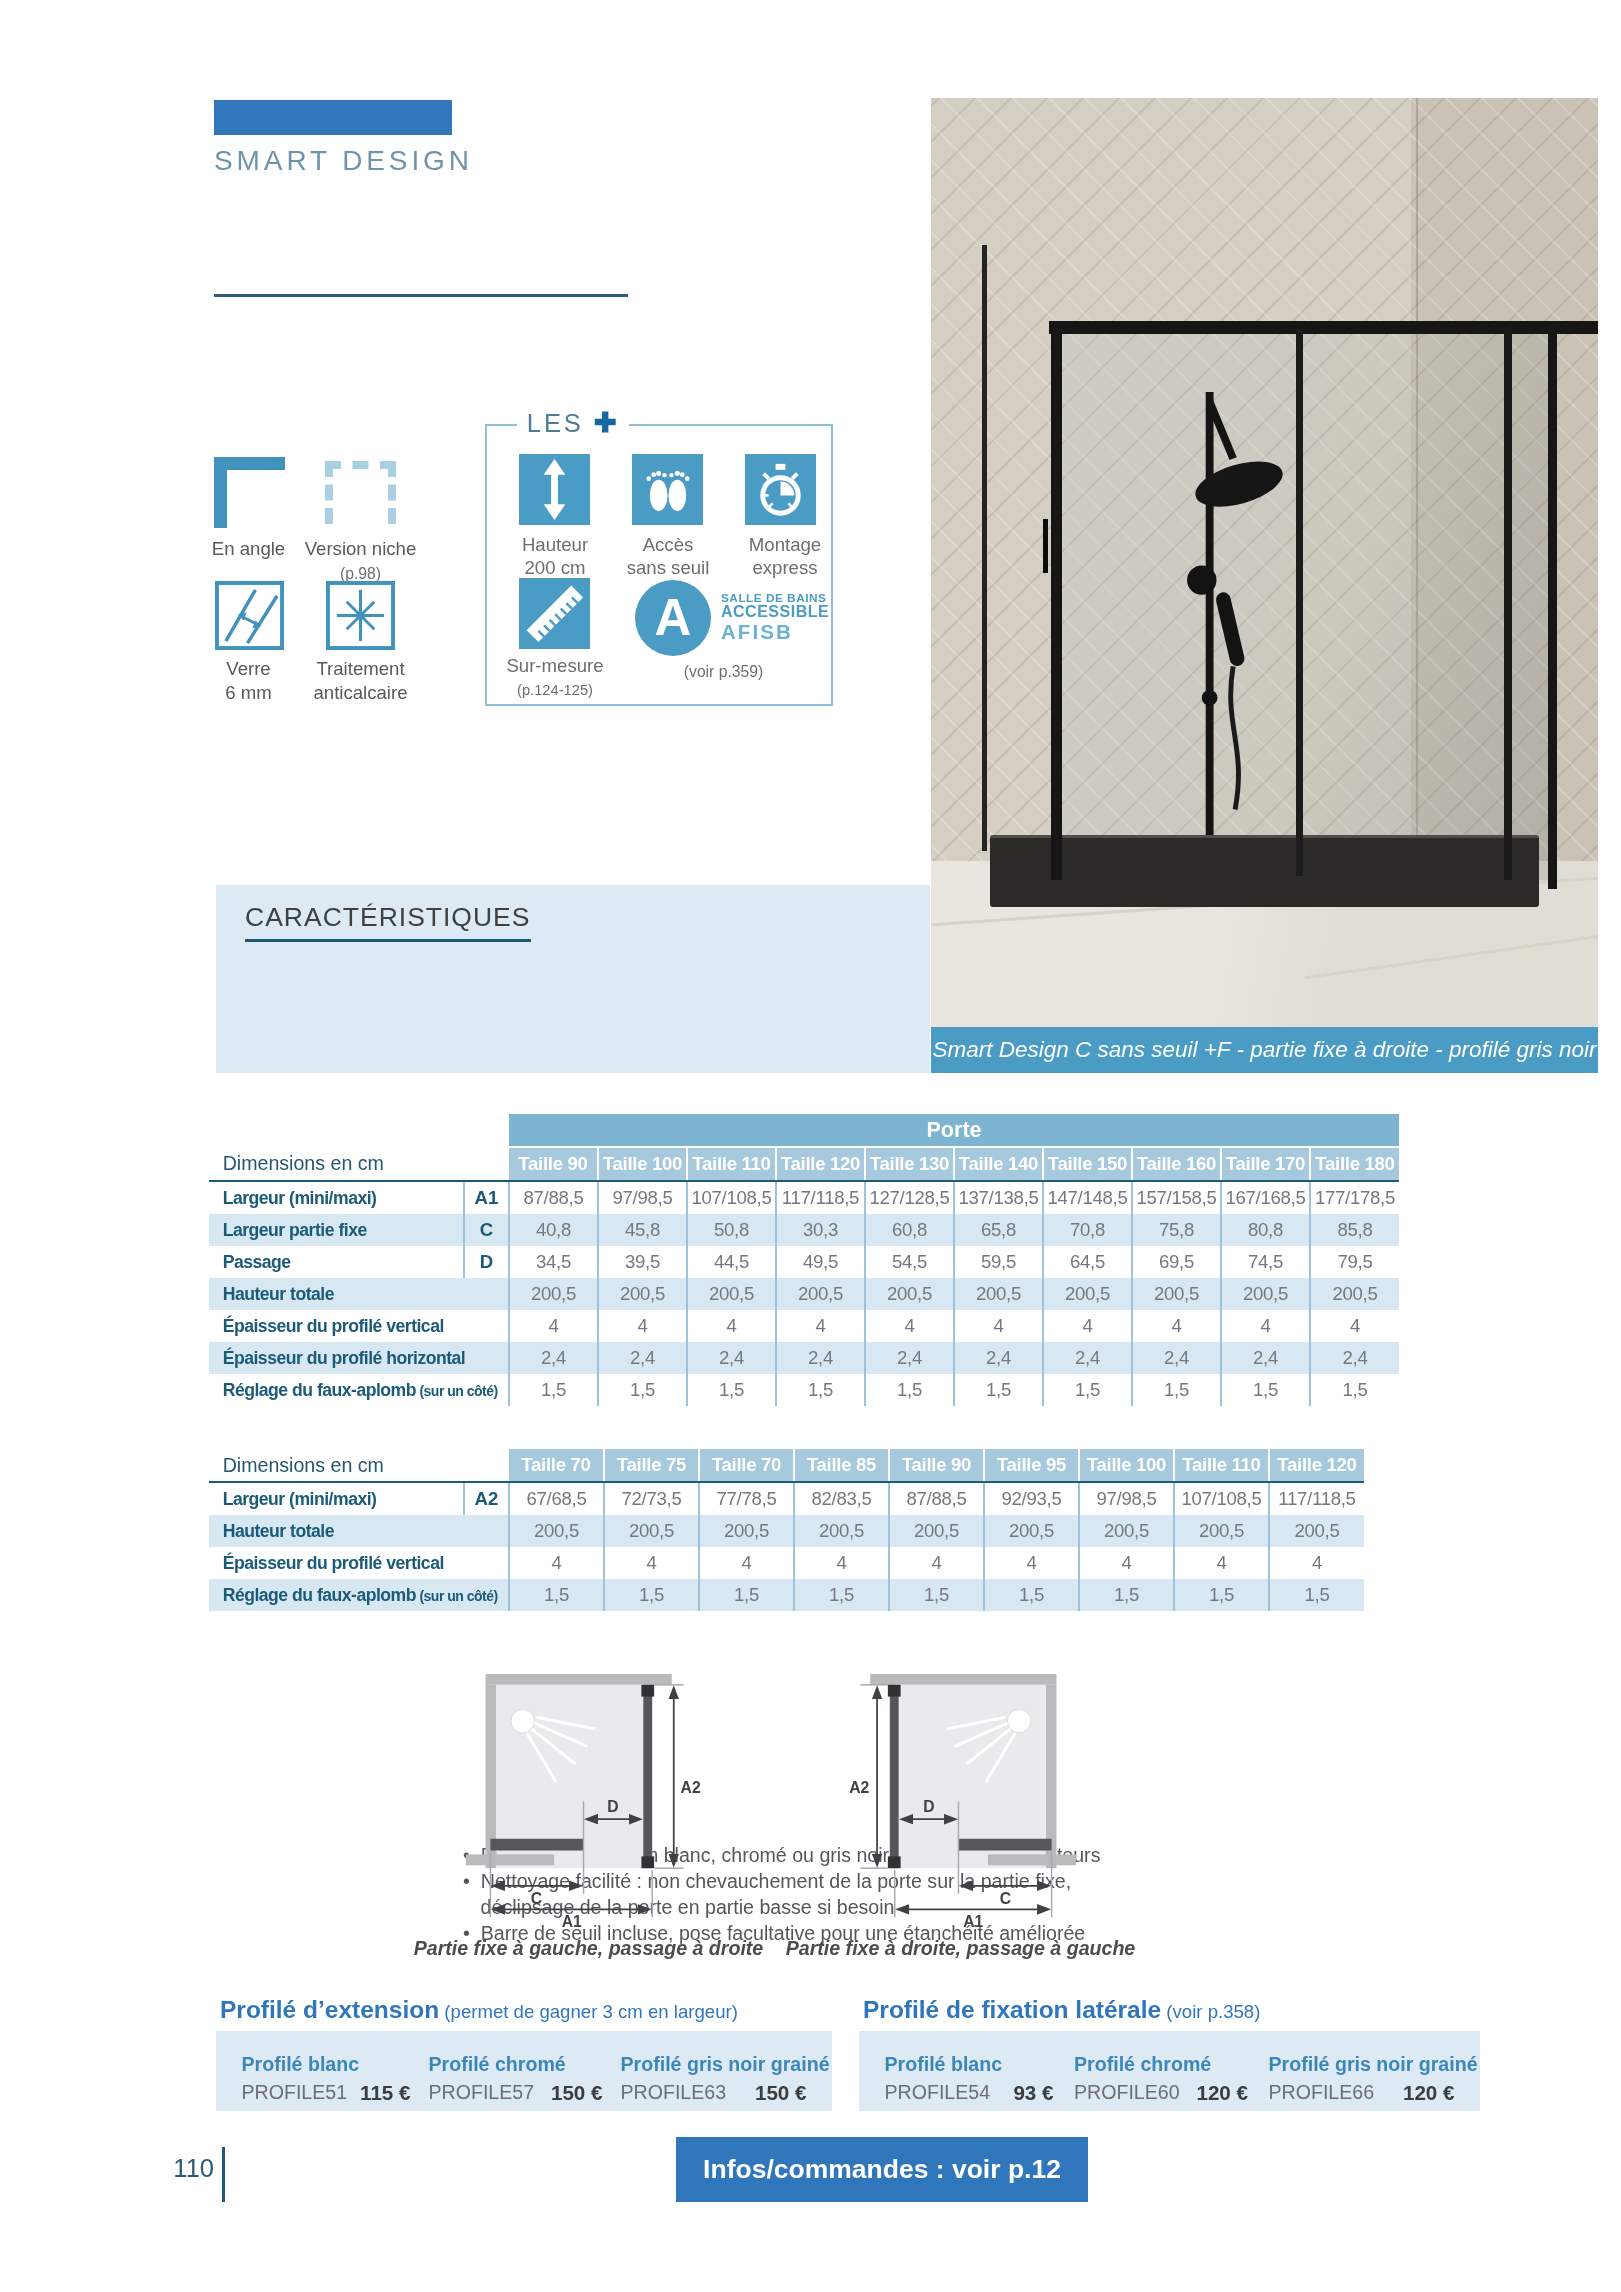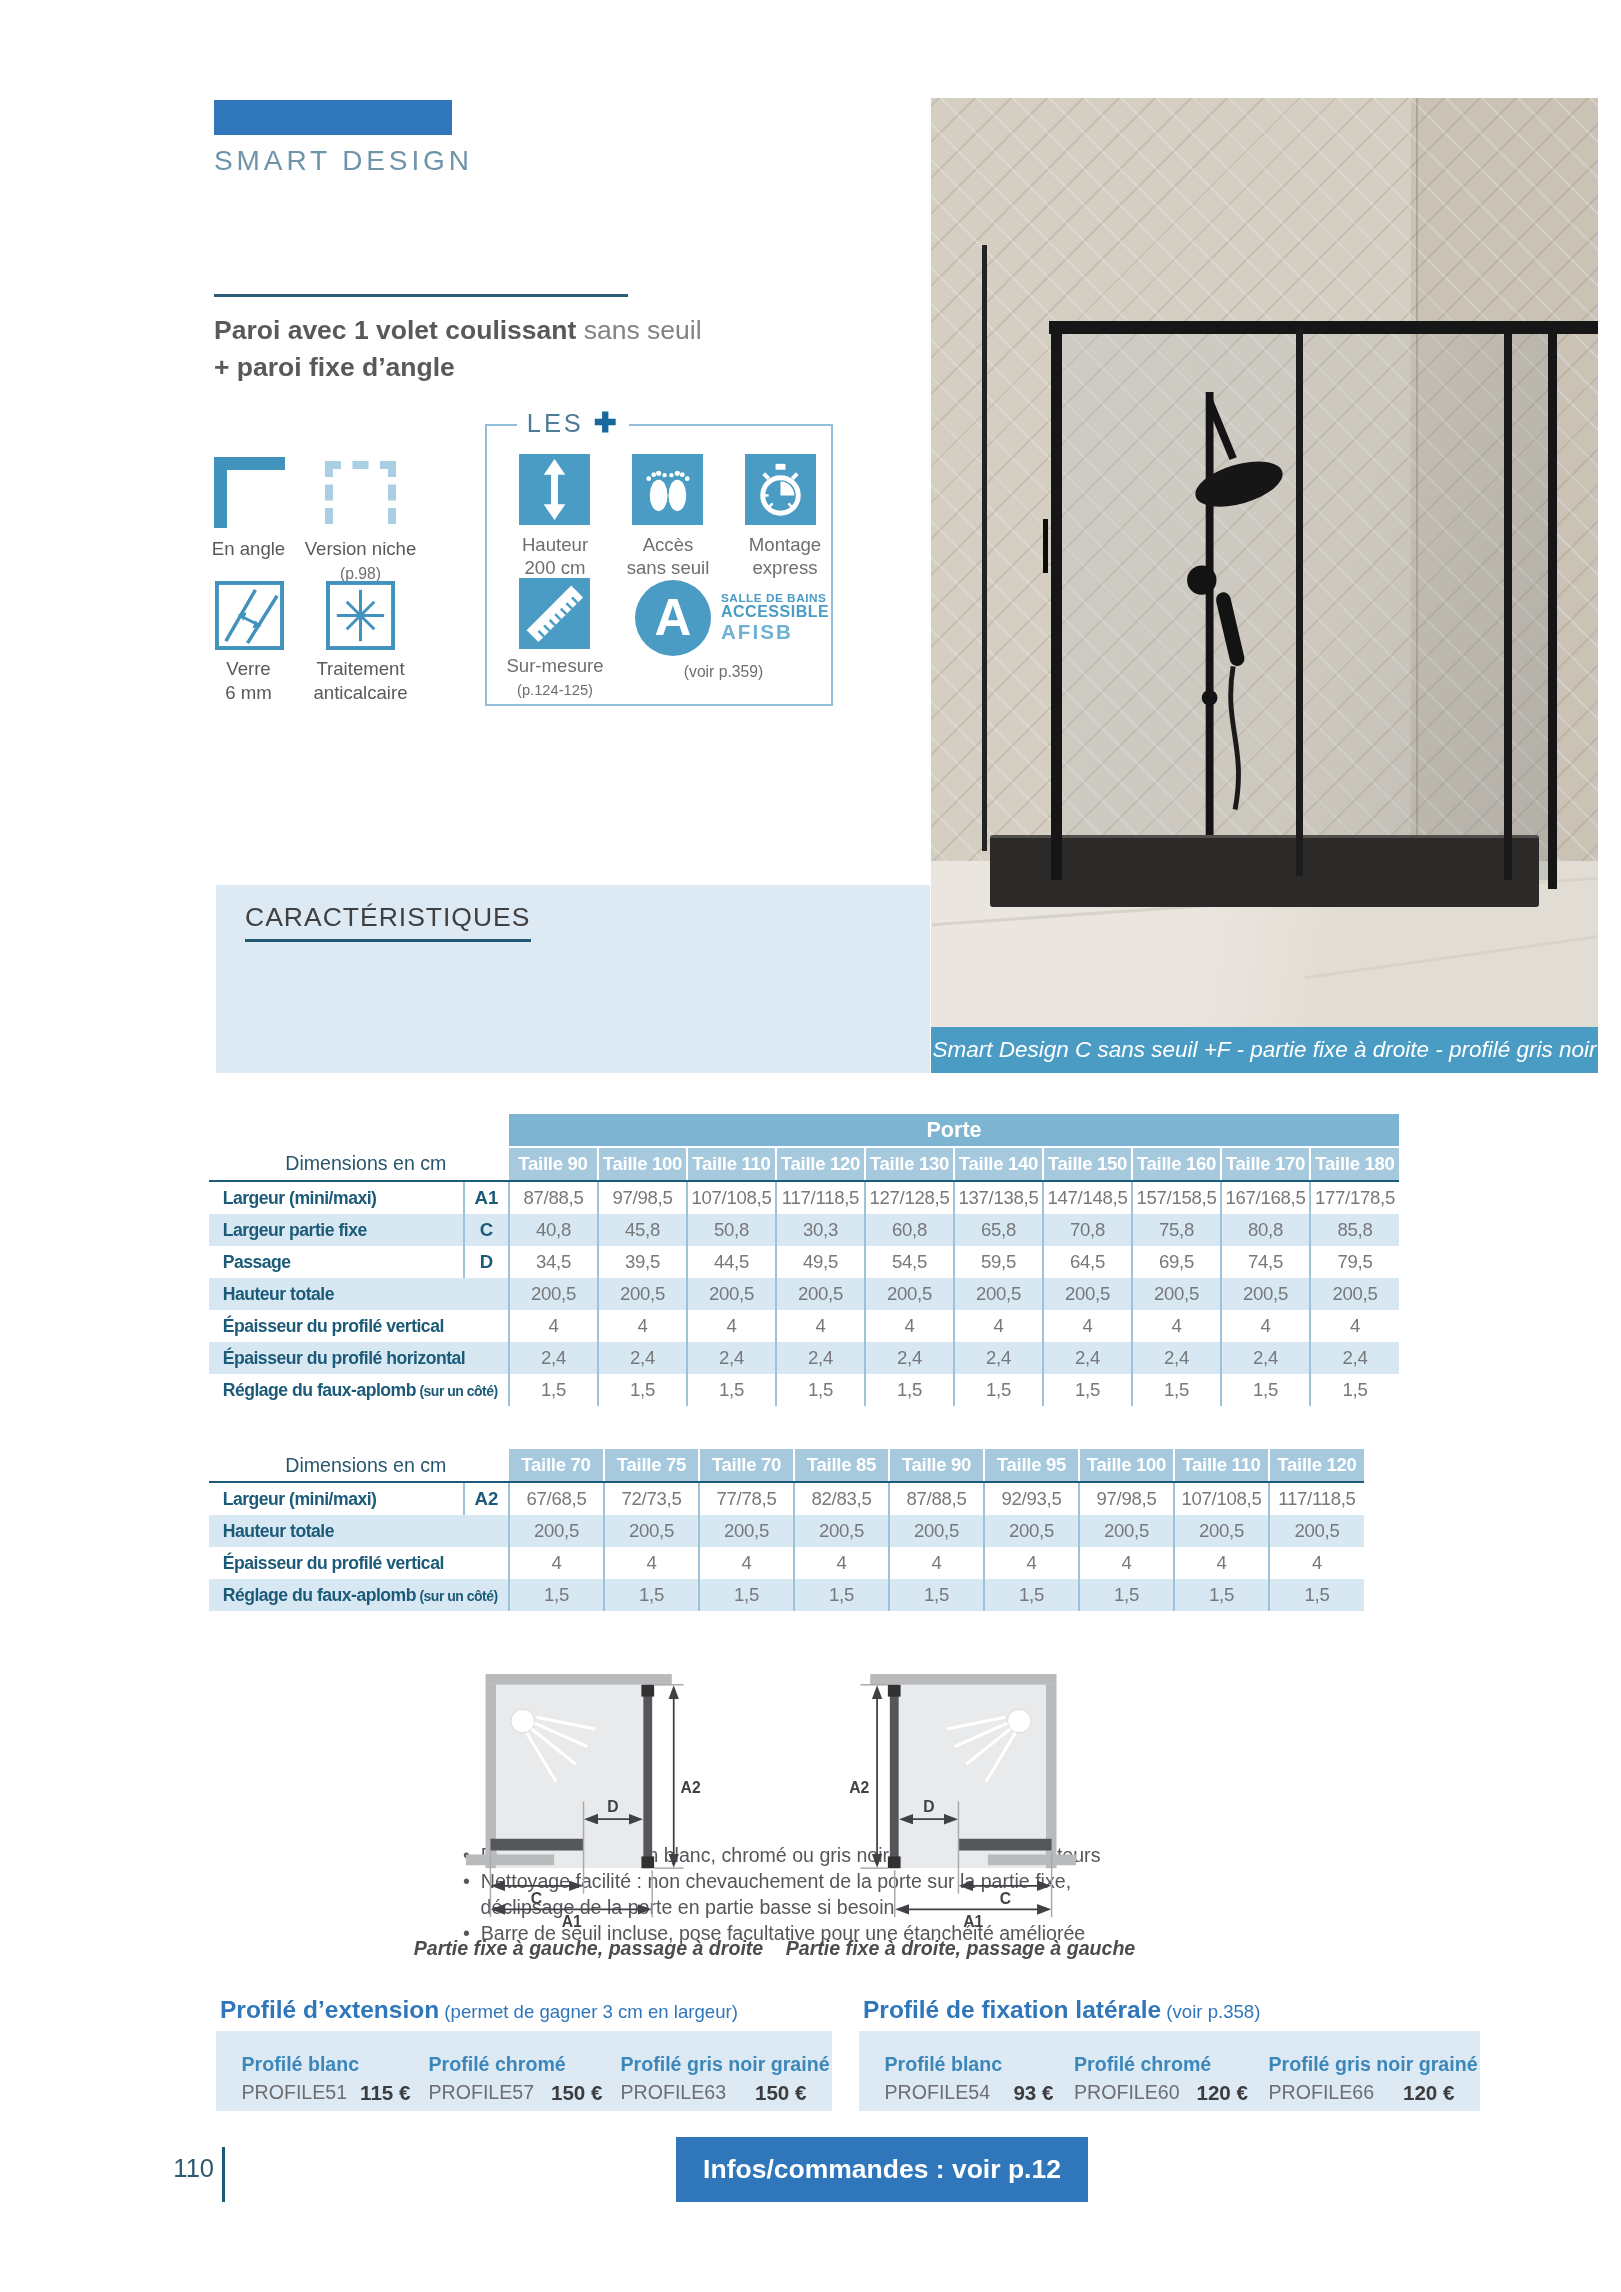--- a/index.html
+++ b/index.html
@@ -107,10 +107,6 @@
   <div class="abs top-rect"></div>
   <div class="abs collection">SMART DESIGN</div>
   <div class="abs title-rule"></div>
-  <div class="abs subtitle">
-    <b>Paroi avec 1 volet coulissant</b><span> sans seuil</span><br>
-    <span class="l2">+ paroi fixe d’angle</span>
-  </div>
 
   <div class="abs" style="left:214px;top:457px;">
       <div class="corner-ic"></div>

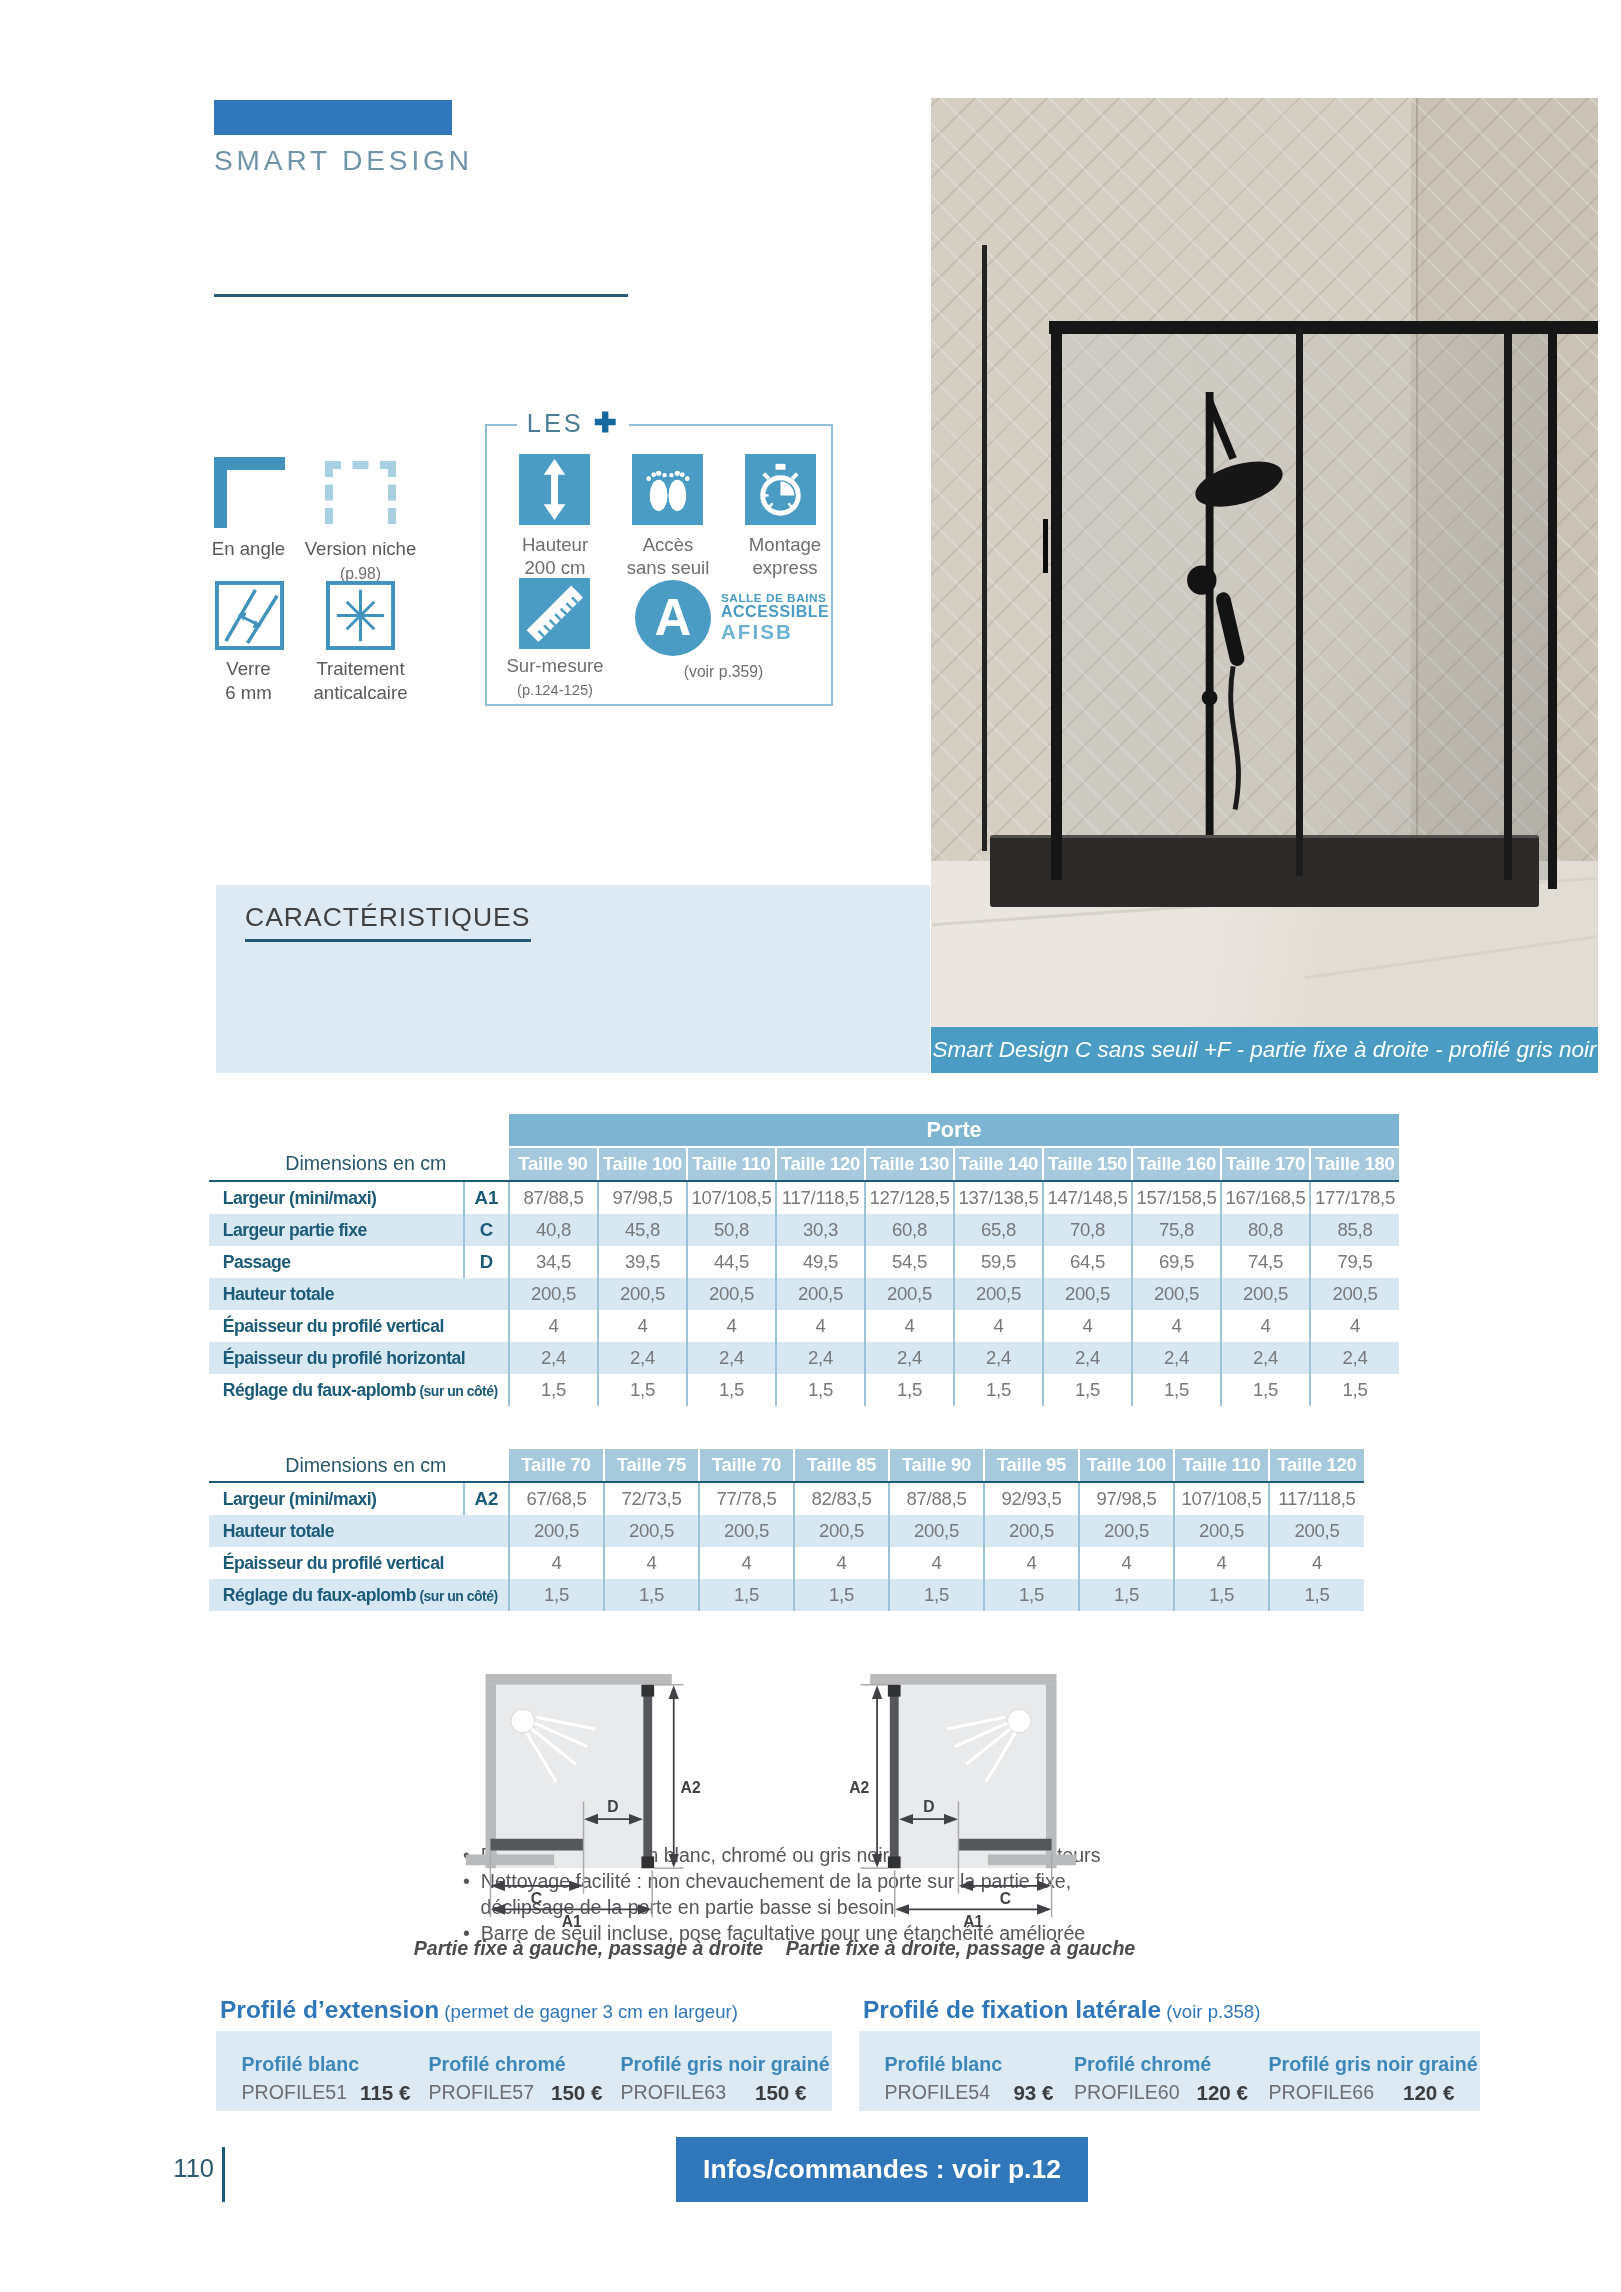--- a/index.html
+++ b/index.html
@@ -72,7 +72,7 @@
   td.colhead{background:#a6c9de;color:#fff;font-weight:bold;text-align:center;font-size:18.6px;
              letter-spacing:-0.3px;border-bottom:2.9px solid #1b5a78;}
   td.colhead + td.colhead{border-left:2px solid #fff;}
-  td.dim{border-bottom:2.9px solid #1b5a78;color:#28566d;text-align:center;padding-left:13.7px;font-size:19.6px;}
+  td.dim{border-bottom:2.9px solid #1b5a78;color:#28566d;text-align:left;padding-left:13.7px;font-size:19.6px;}
   td.rlabel{text-align:left;padding-left:13.7px;color:#1b5a78;font-weight:bold;font-size:17.6px;
             letter-spacing:-0.5px;white-space:nowrap;}
   td.rlabel .rsmall{font-size:14px;}

